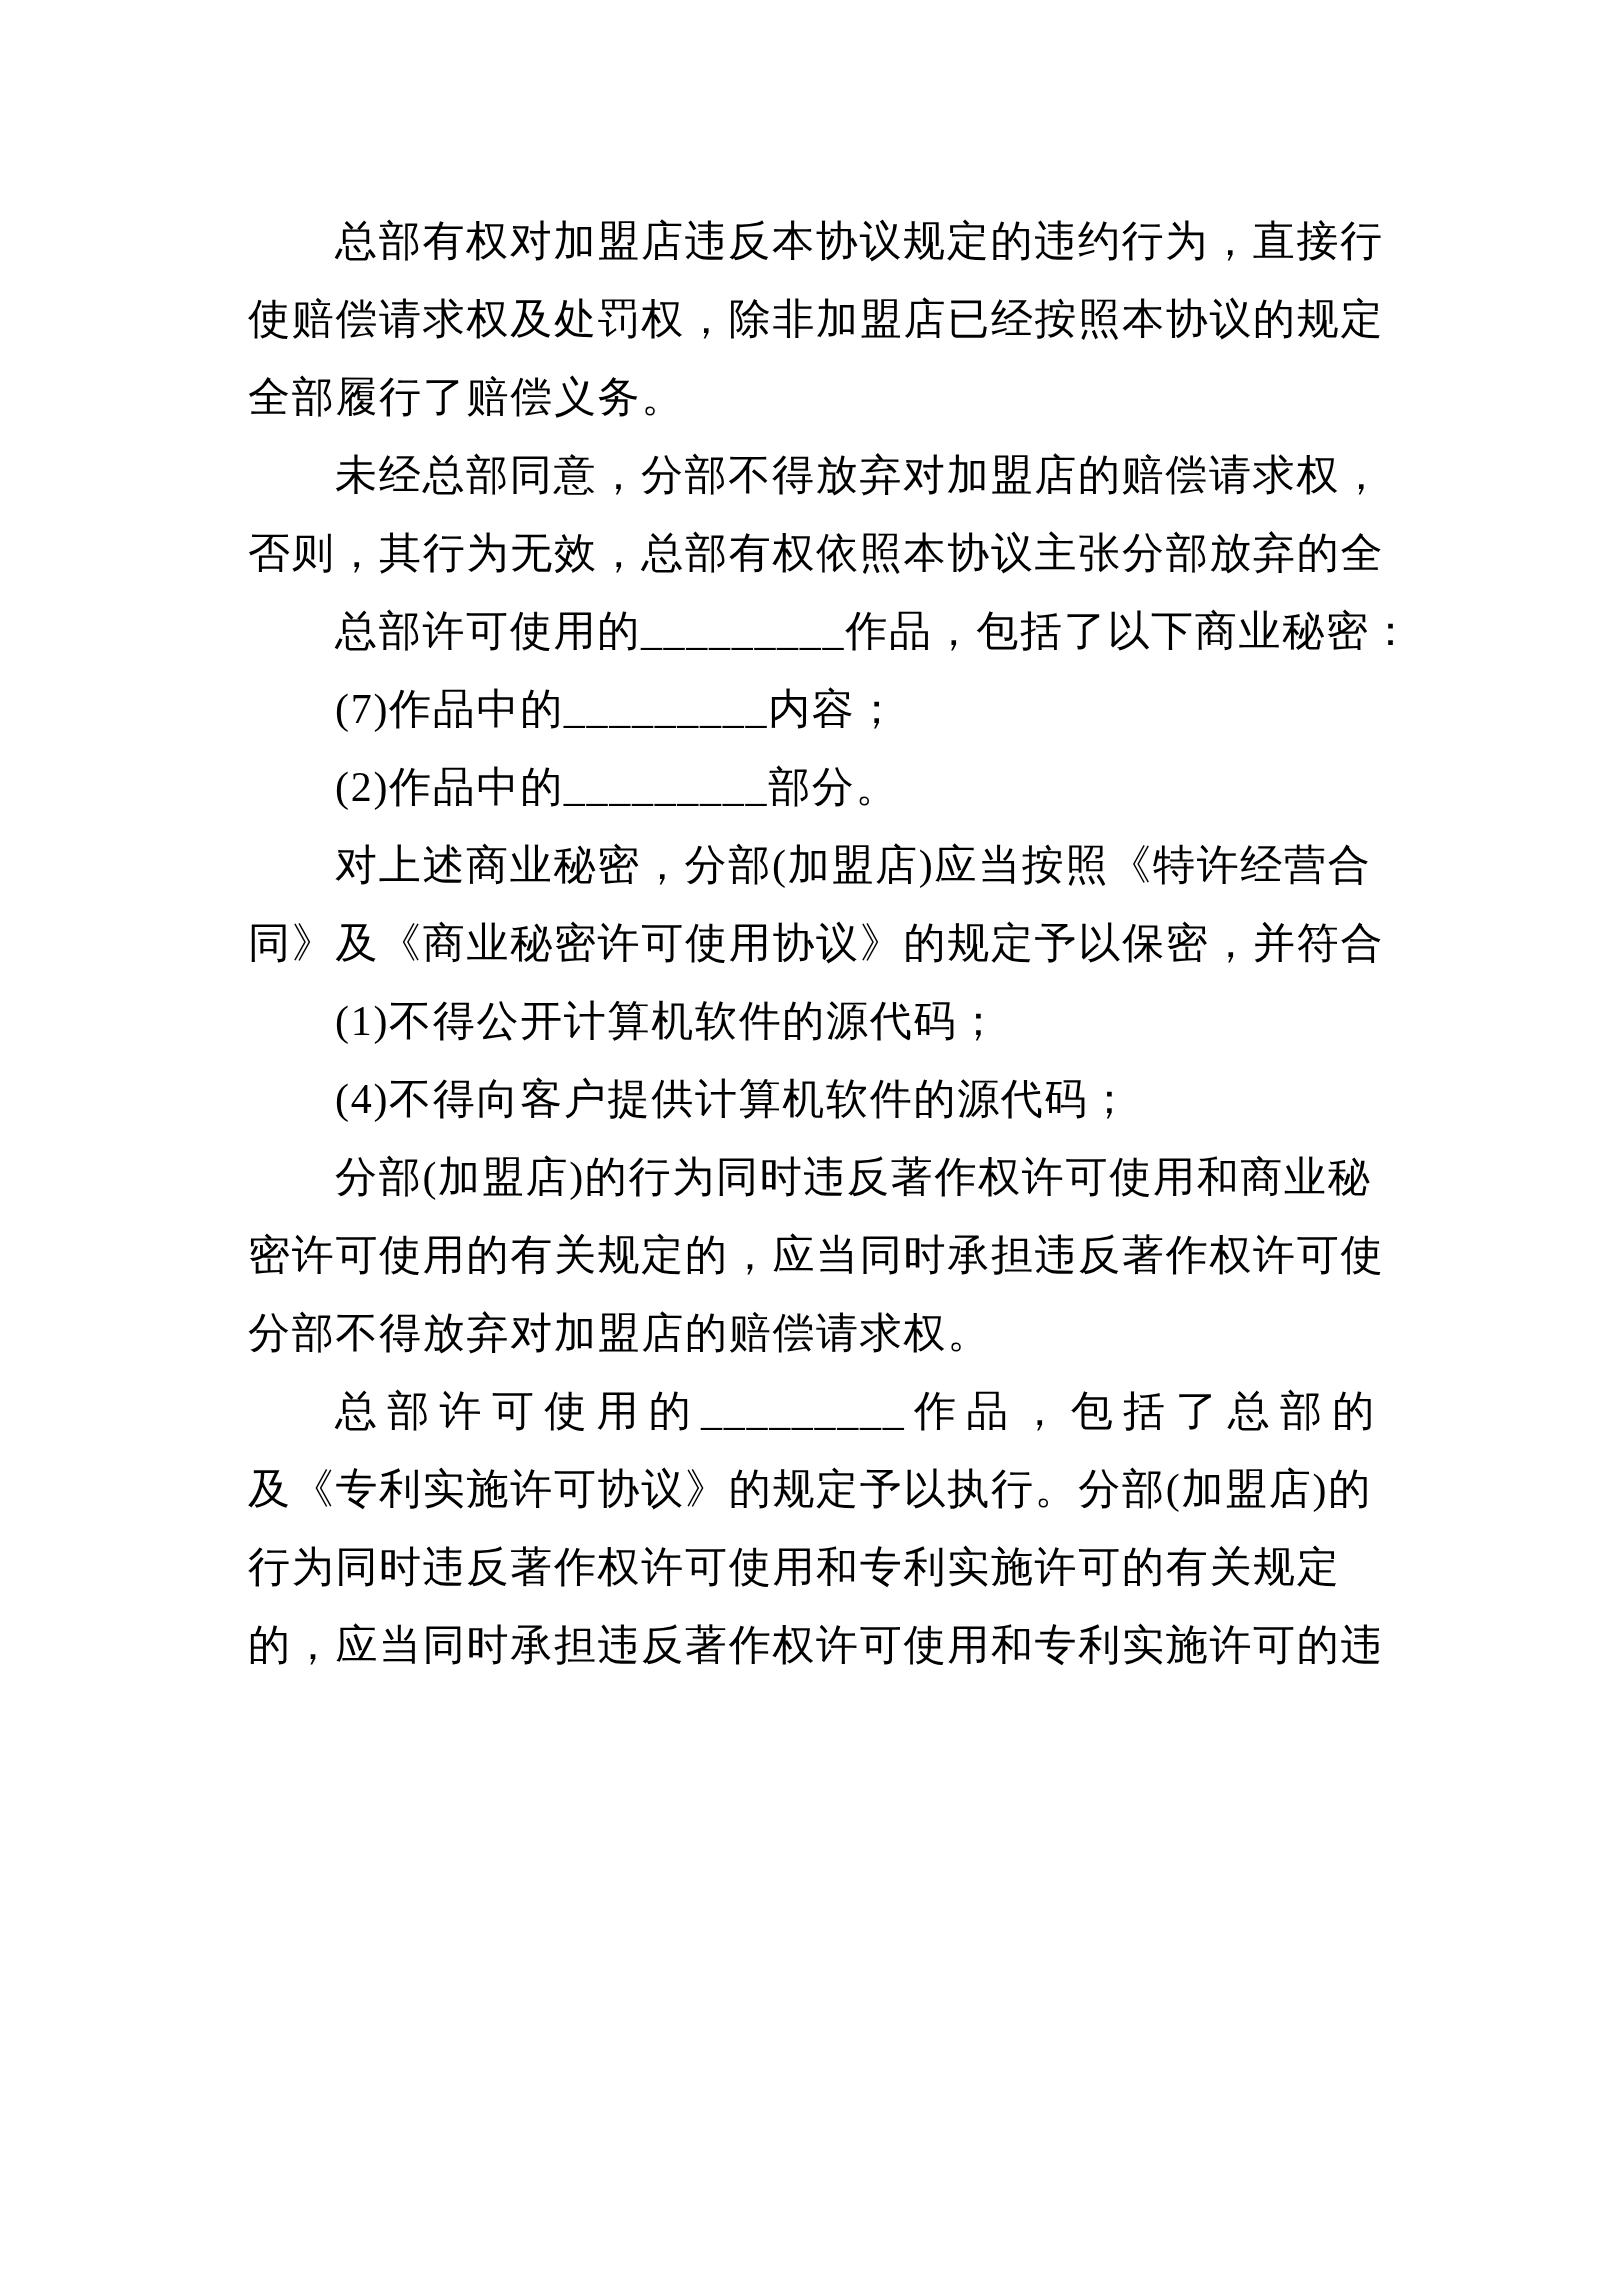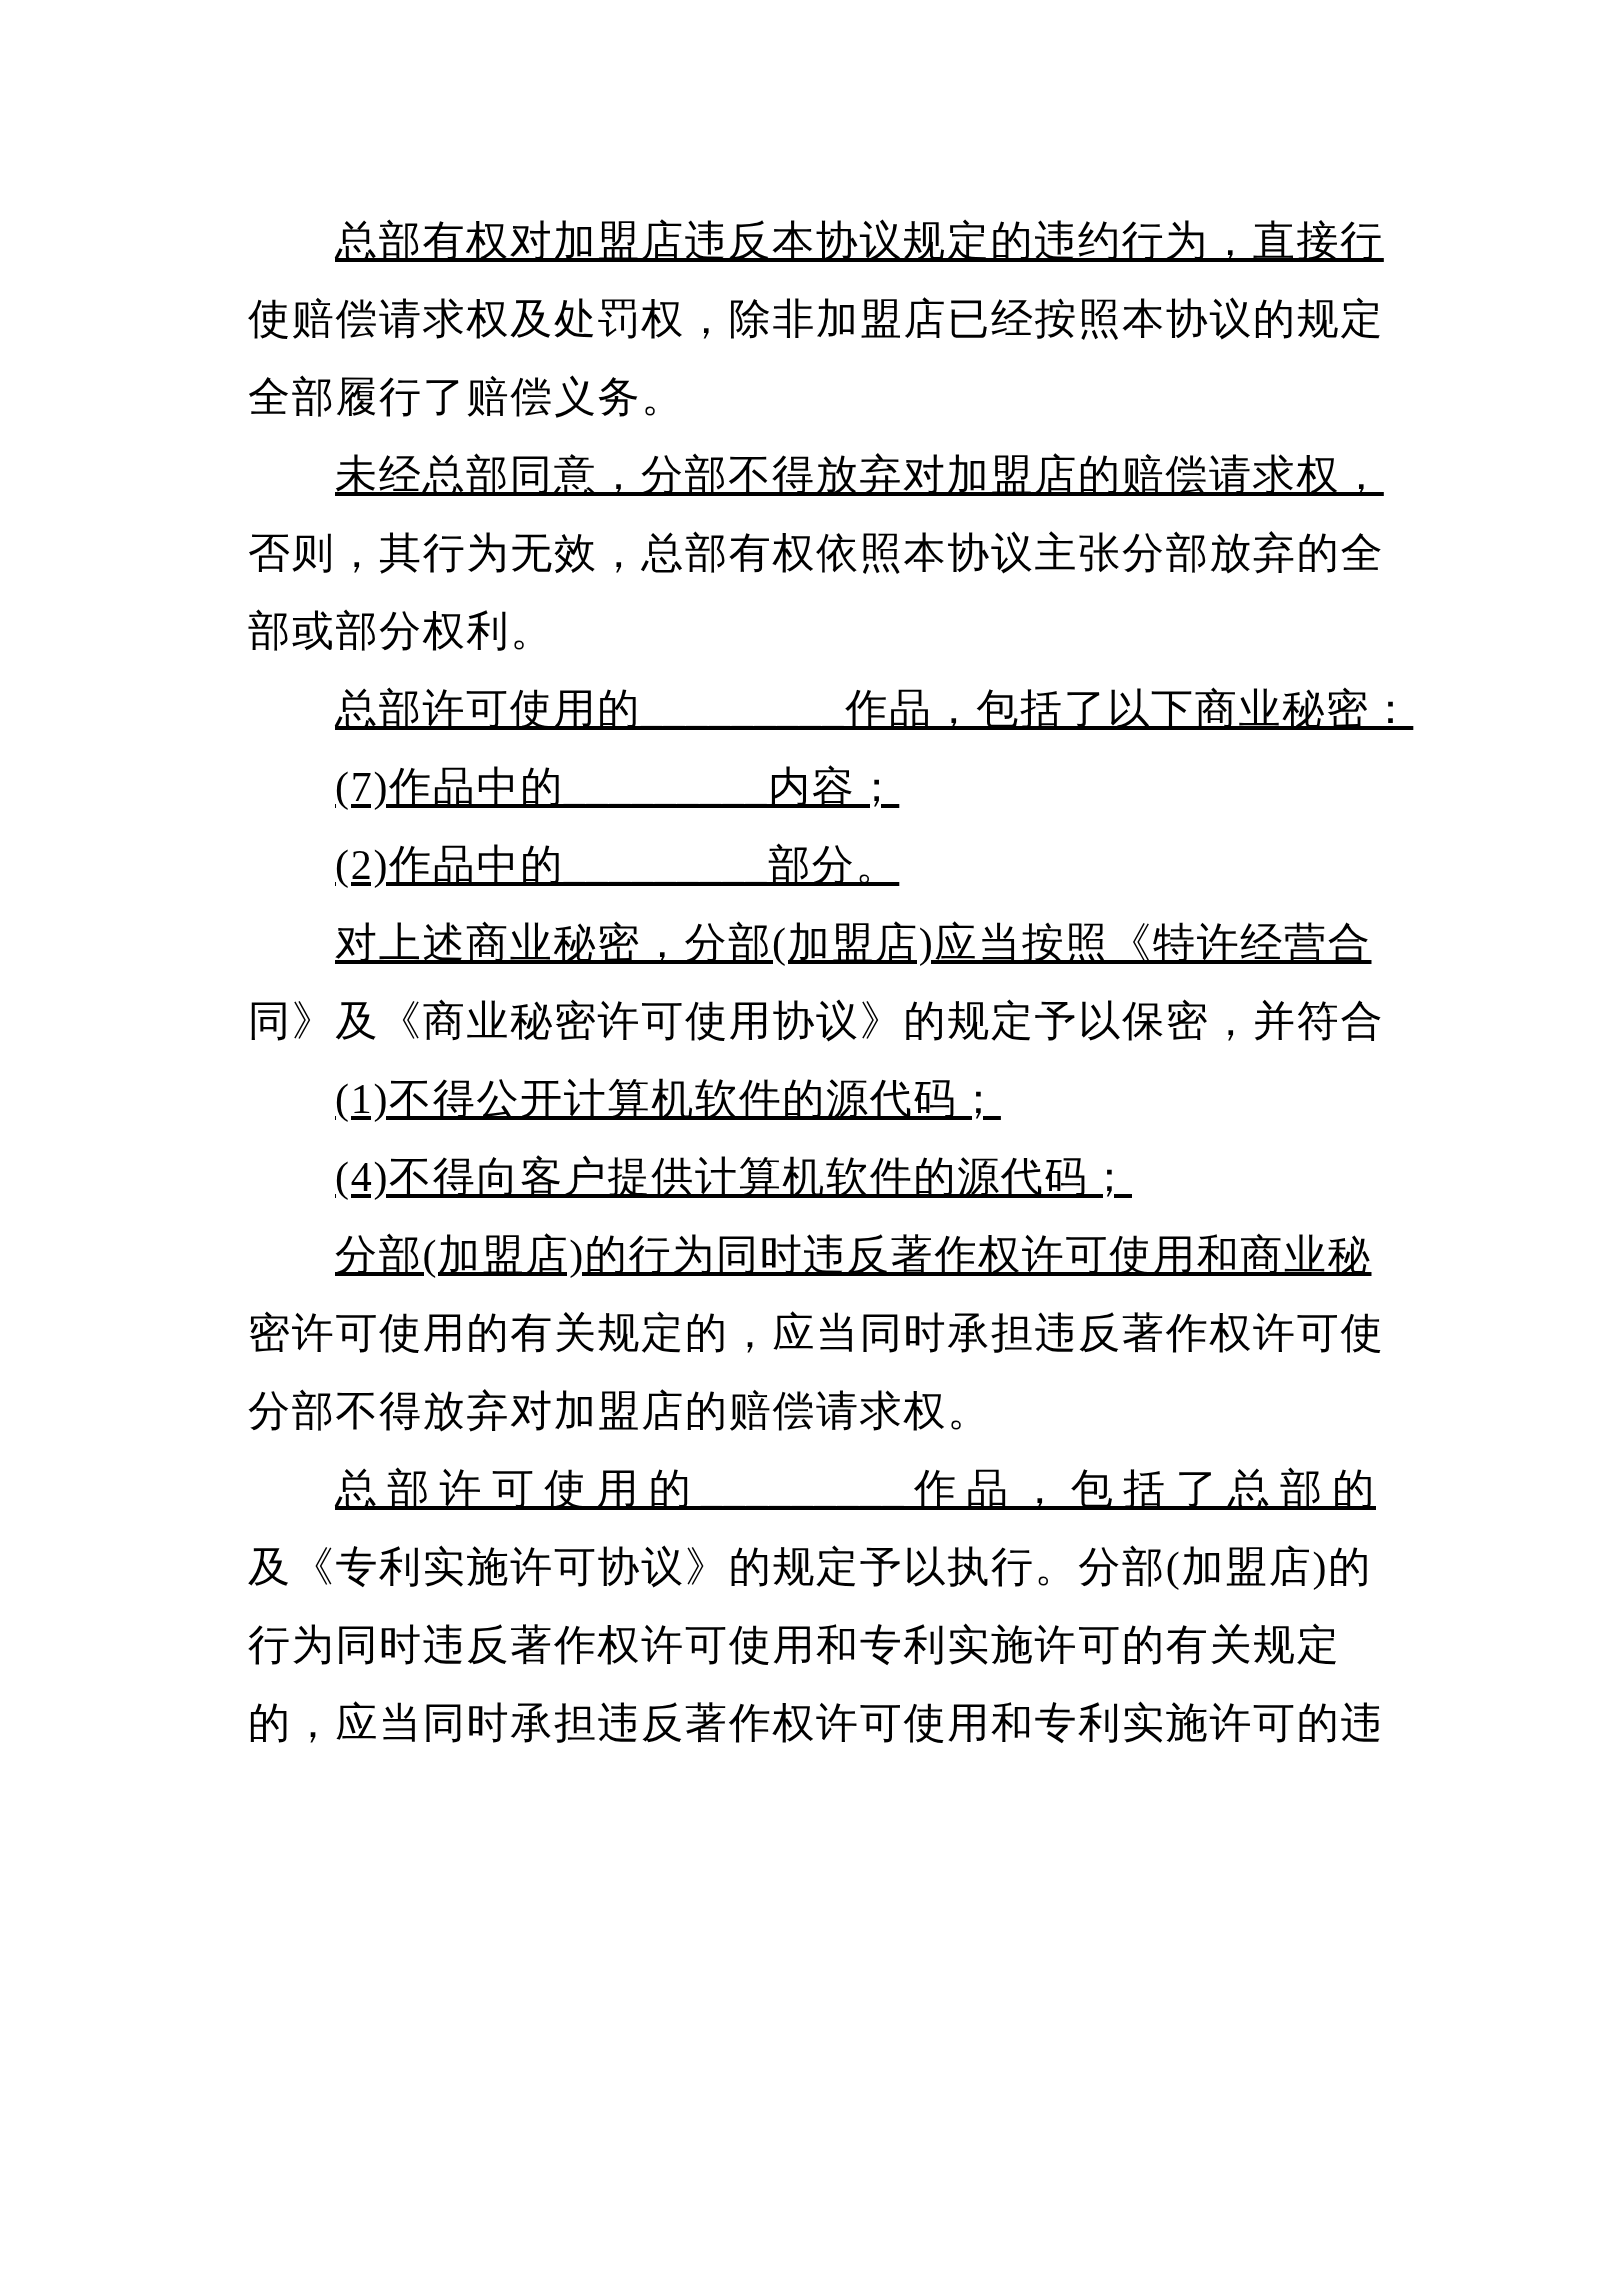--- a/index.html
+++ b/index.html
@@ -35,7 +35,6 @@
   }
   .indent {
     padding-left: 87px;
-    text-decoration: underline;
   }
   .justify {
     white-space: normal;

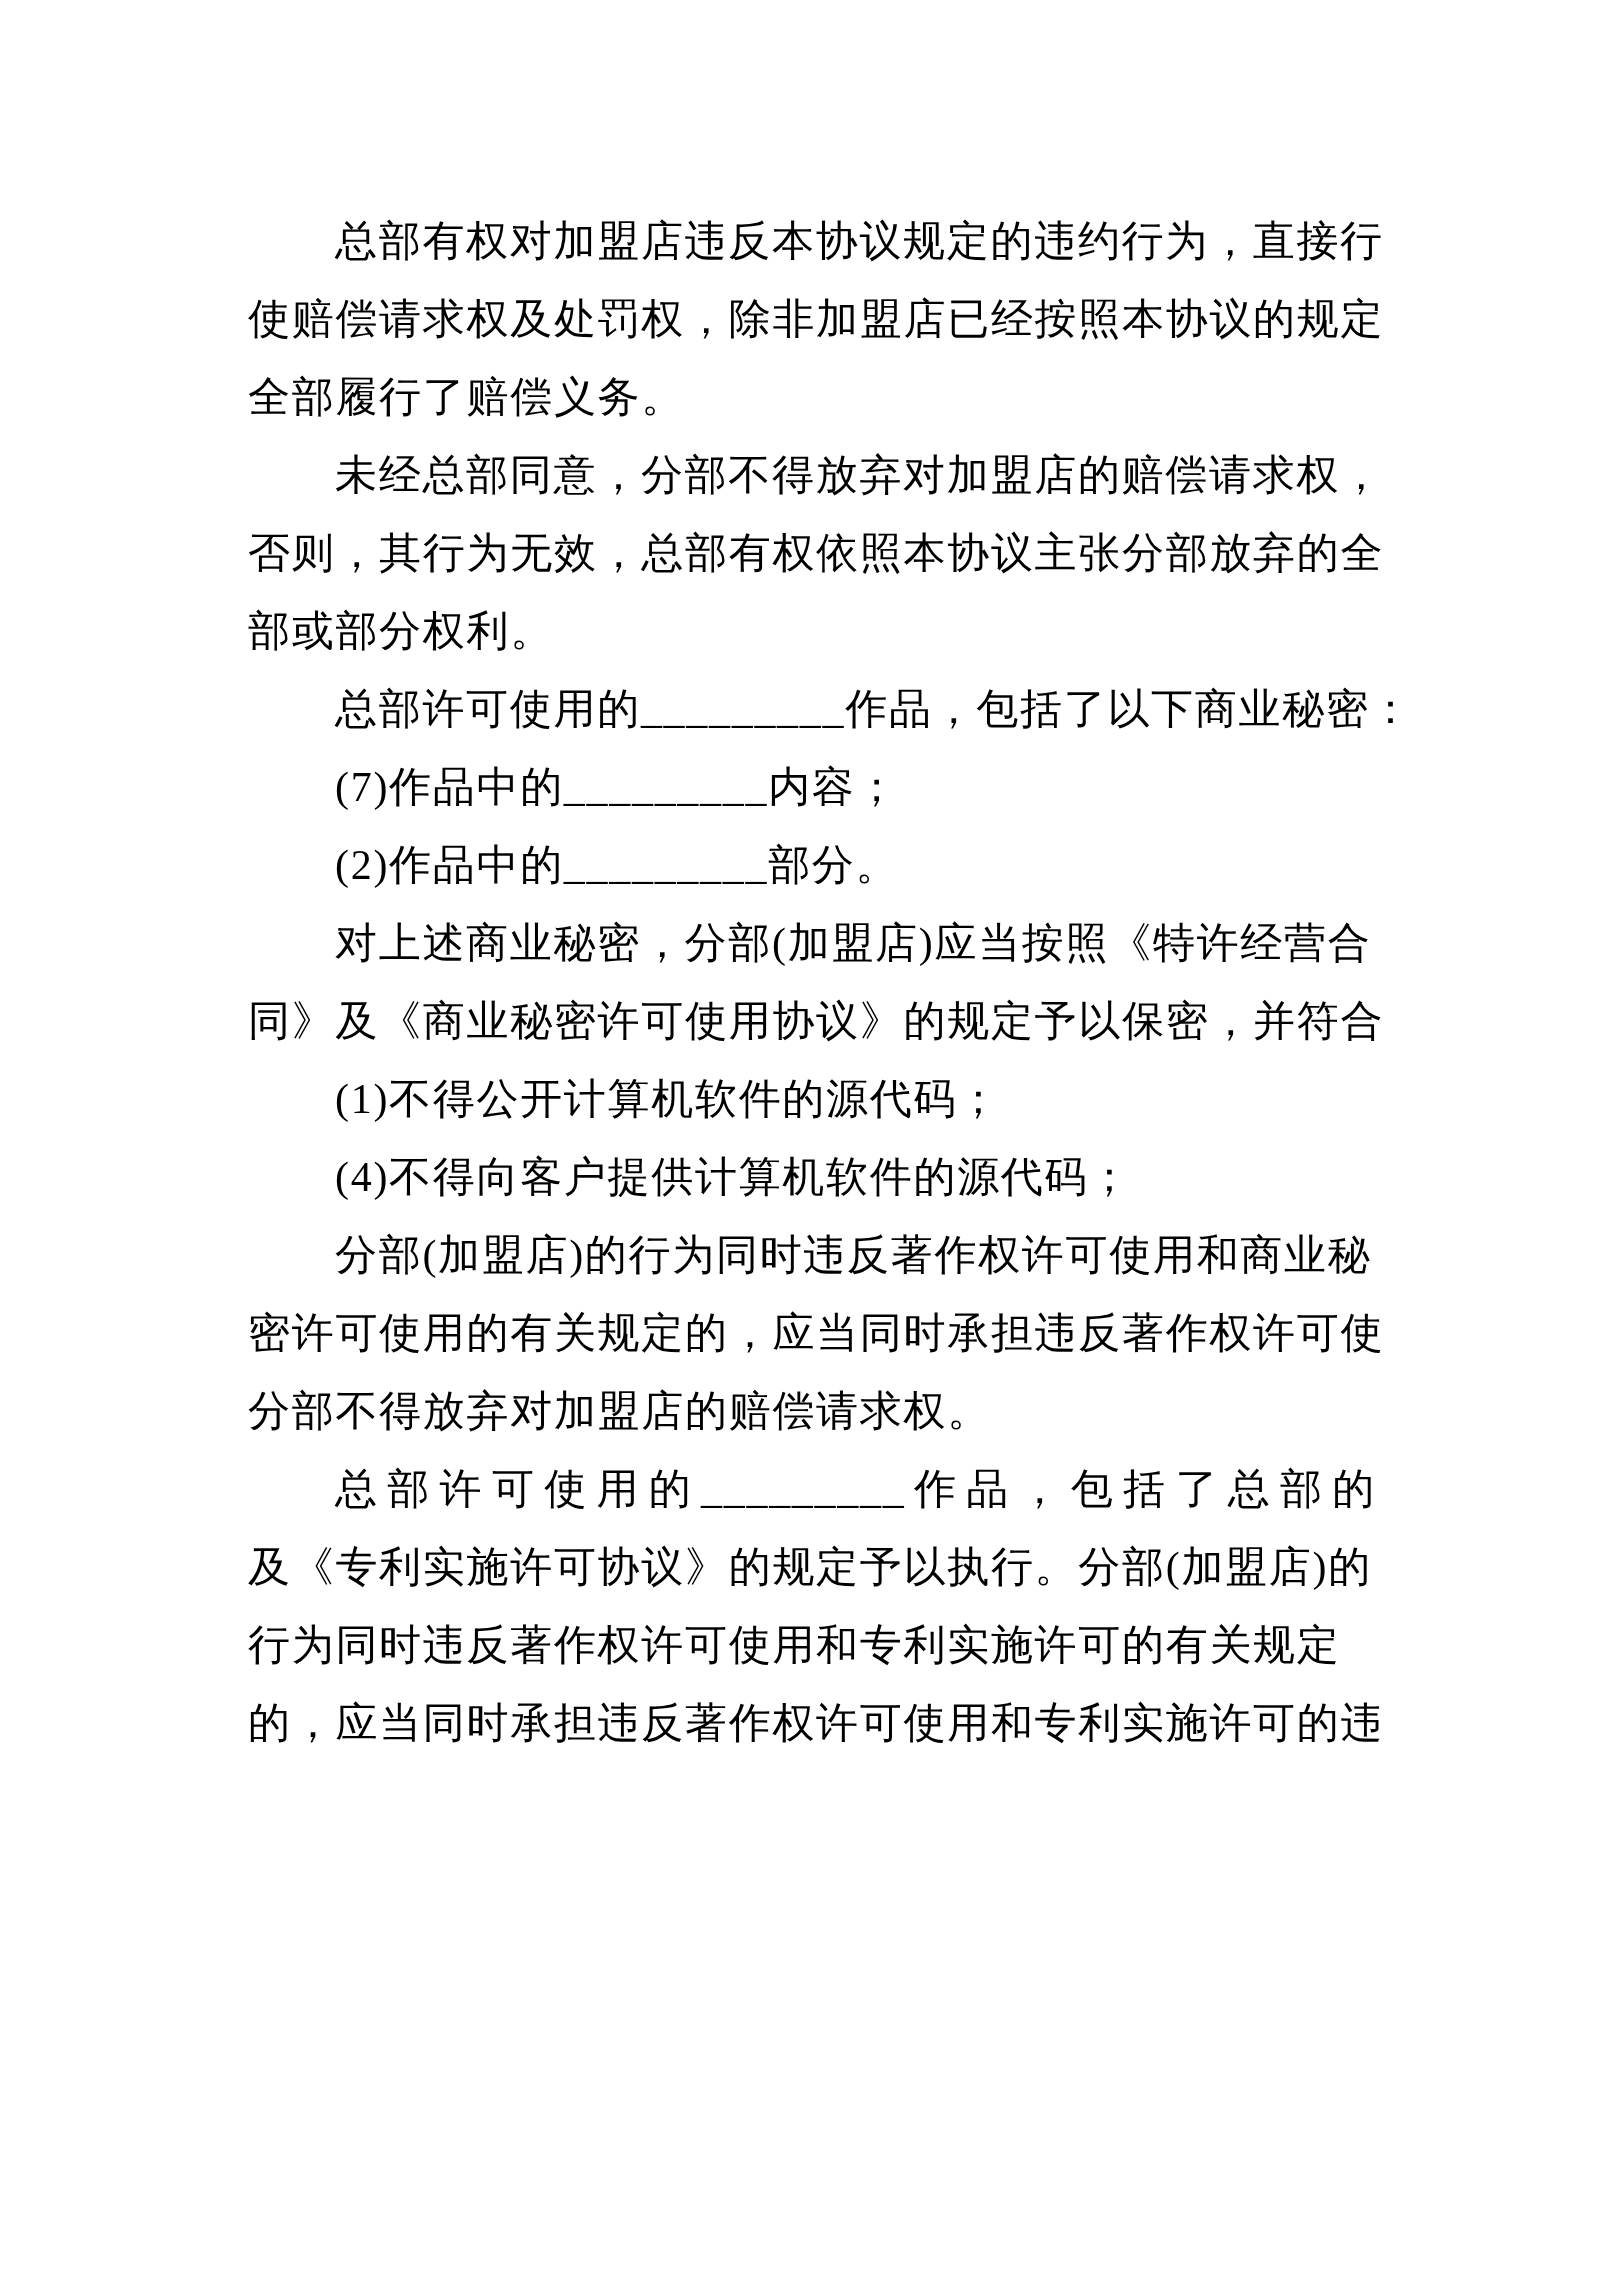--- a/index.html
+++ b/index.html
@@ -52,7 +52,6 @@
     <div class="line">全部履行了赔偿义务。</div>
     <div class="line indent">未经总部同意，分部不得放弃对加盟店的赔偿请求权，</div>
     <div class="line">否则，其行为无效，总部有权依照本协议主张分部放弃的全</div>
-    <div class="line">部或部分权利。</div>
     <div class="line indent">总部许可使用的_________作品，包括了以下商业秘密：</div>
     <div class="line indent">(7)作品中的_________内容；</div>
     <div class="line indent">(2)作品中的_________部分。</div>

